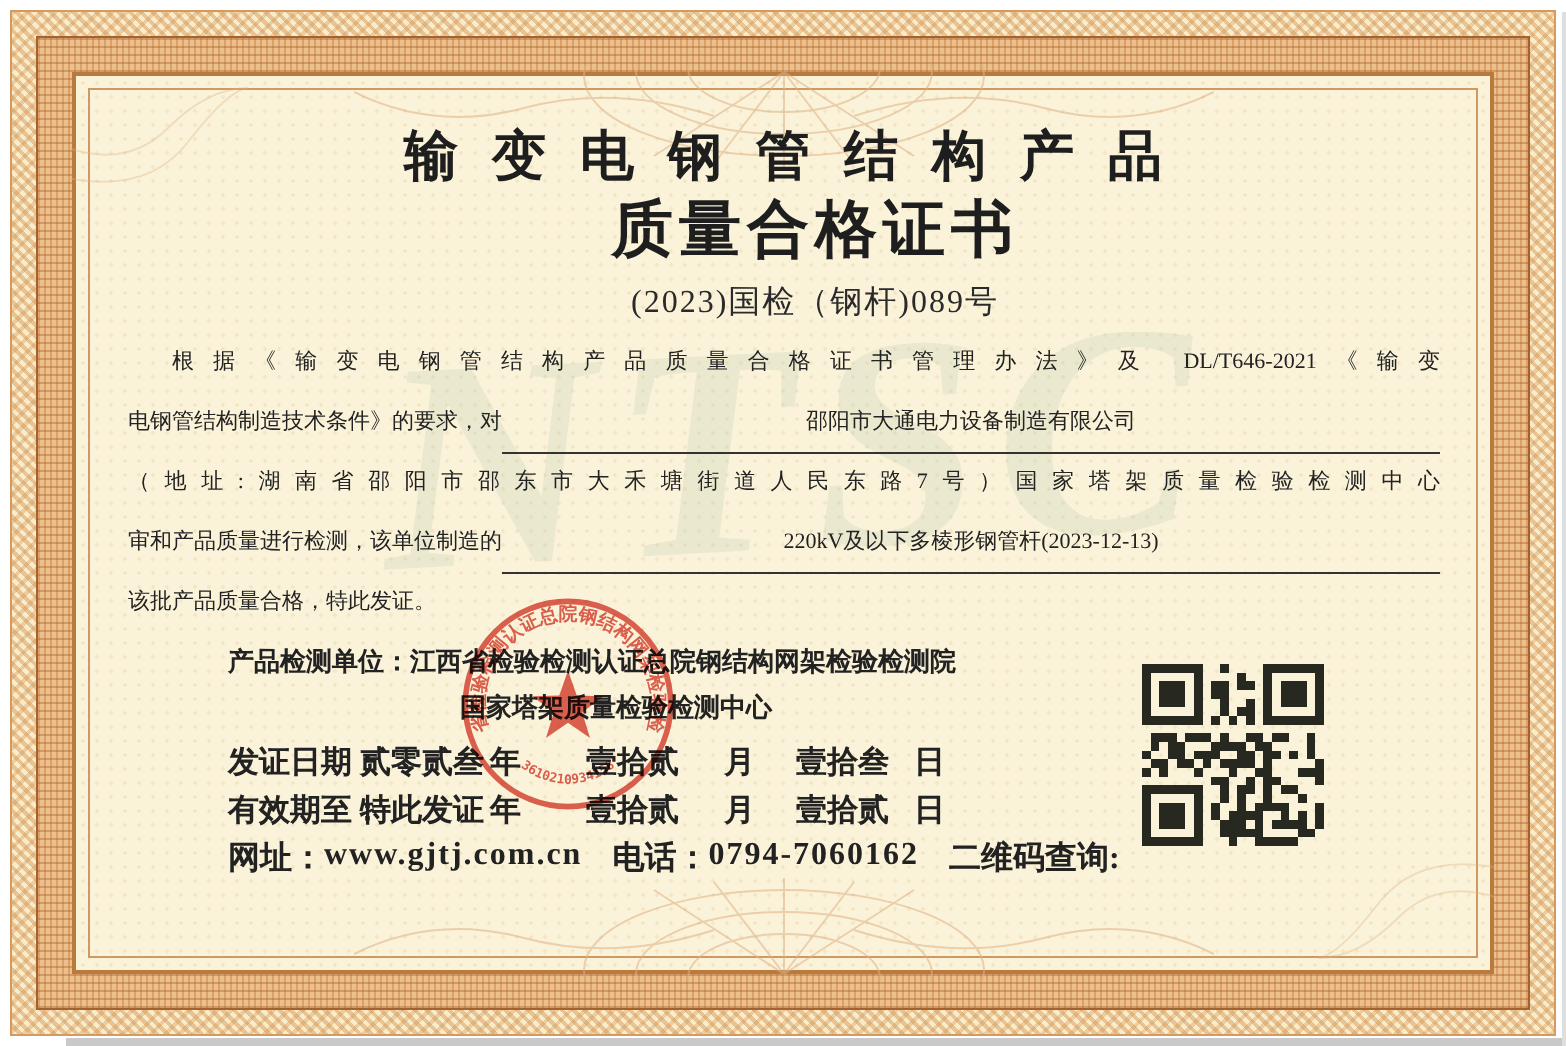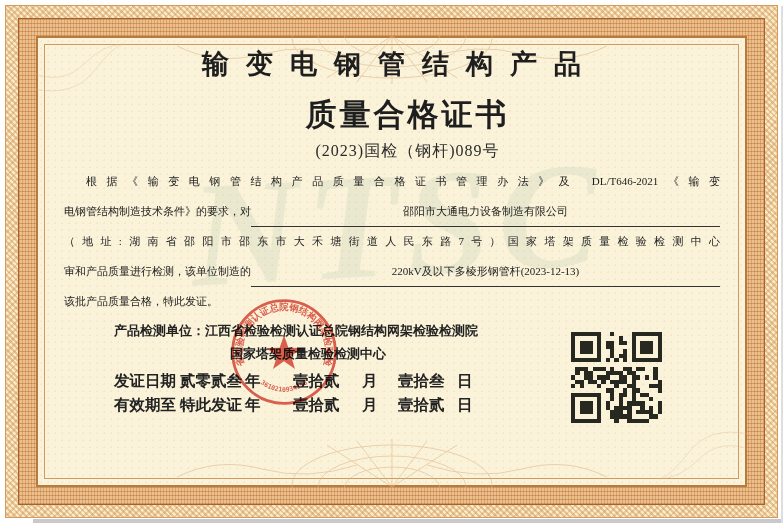--- a/index.html
+++ b/index.html
@@ -29,7 +29,7 @@
   .corner-orn{position:absolute;width:90px;height:60px;opacity:.35;pointer-events:none;}
   
   .t-center{position:absolute;left:0;right:0;text-align:center;color:#1e1e1e;}
-  .title1{top:8px;font-size:27px;font-weight:bold;letter-spacing:17px;text-indent:17px;}
+  .title1{top:22px;font-size:27px;font-weight:bold;letter-spacing:17px;text-indent:17px;}
   .title2{top:56px;font-size:31px;font-weight:bold;letter-spacing:3px;margin-left:32px;}
   .certno{top:103px;font-size:16px;letter-spacing:1px;color:#2a2a2a;padding-left:32px;}
   .para{position:absolute;left:26px;width:656px;top:129px;font-size:11px;line-height:29.5px;color:#222;}

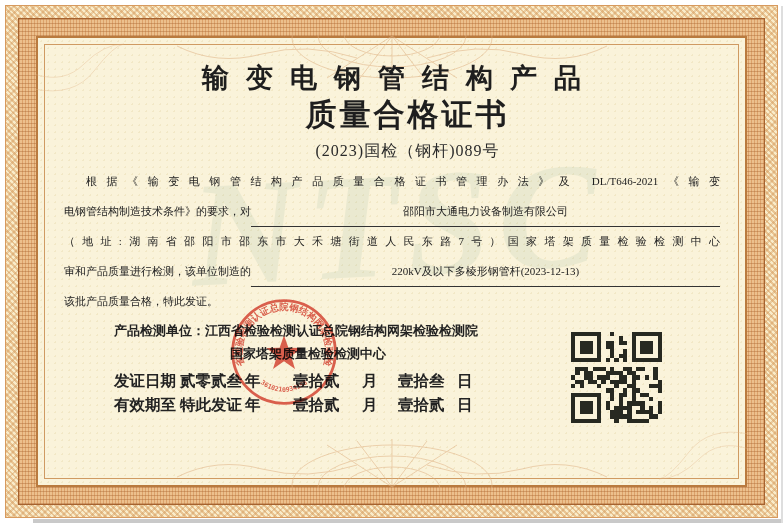--- a/index.html
+++ b/index.html
@@ -143,6 +143,15 @@
       <span class="c6">日</span>
     </div>
 
+    <div class="frow">
+      <span>网址：</span>
+      <span class="mono">www.gjtj.com.cn</span>
+      <span class="gap1"></span>
+      <span>电话：</span>
+      <span class="mono">0794-7060162</span>
+      <span class="gap2"></span>
+      <span>二维码查询:</span>
+    </div>
 
     <svg class="stamp" viewBox="0 0 120 120">
       <circle cx="60" cy="60" r="55" fill="none" stroke="#d9483b" stroke-width="3"></circle>

